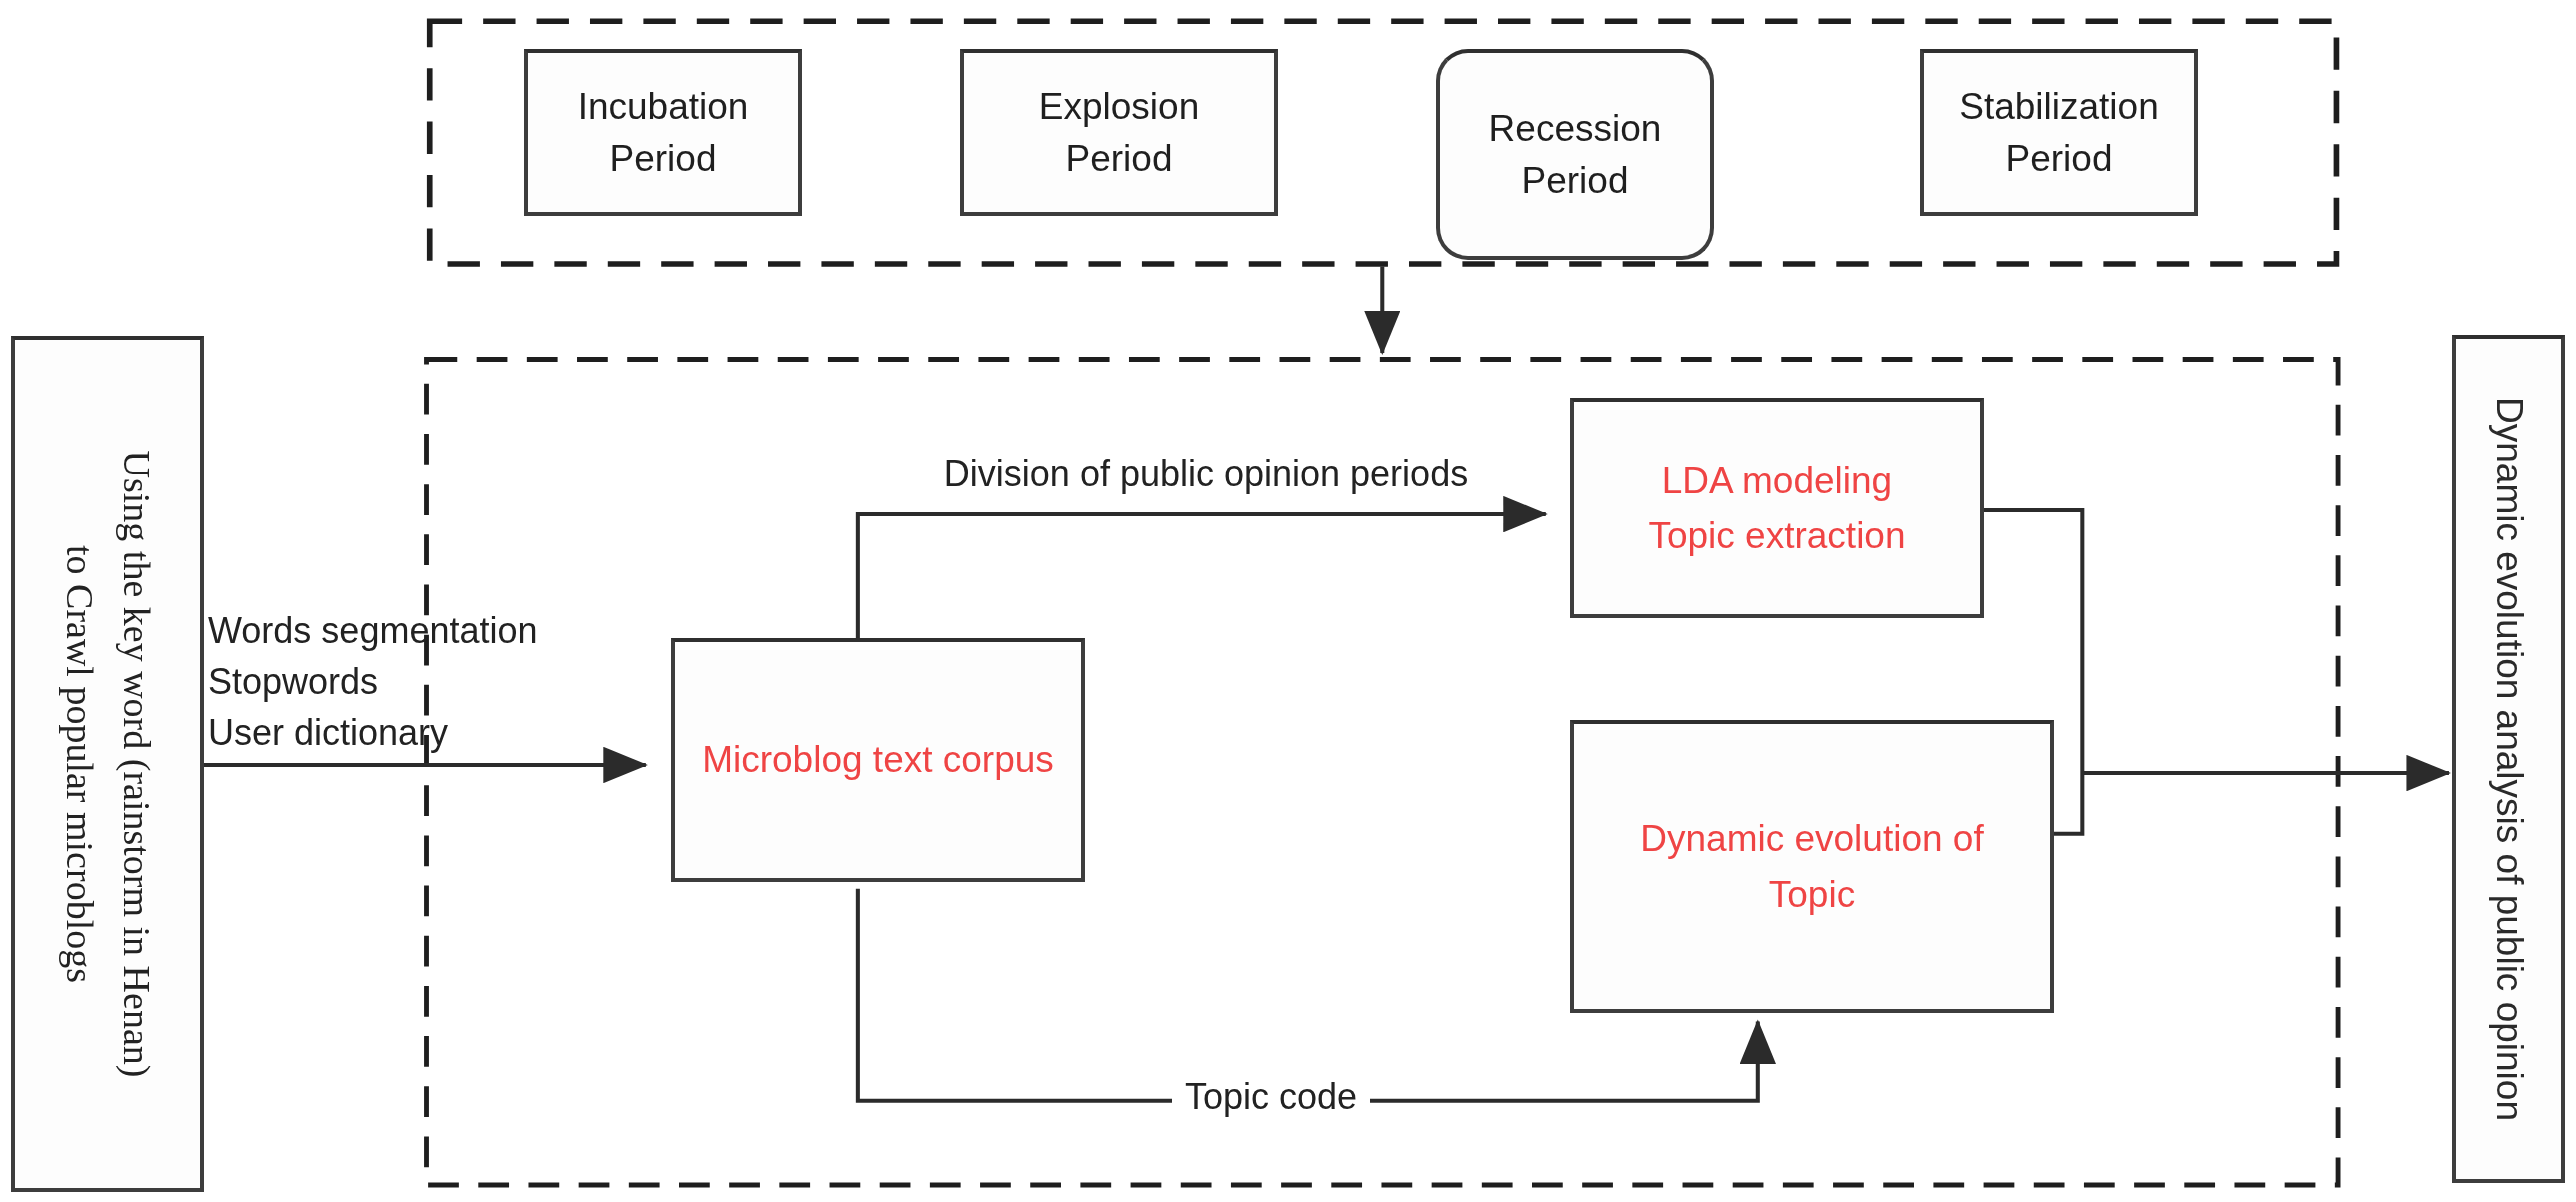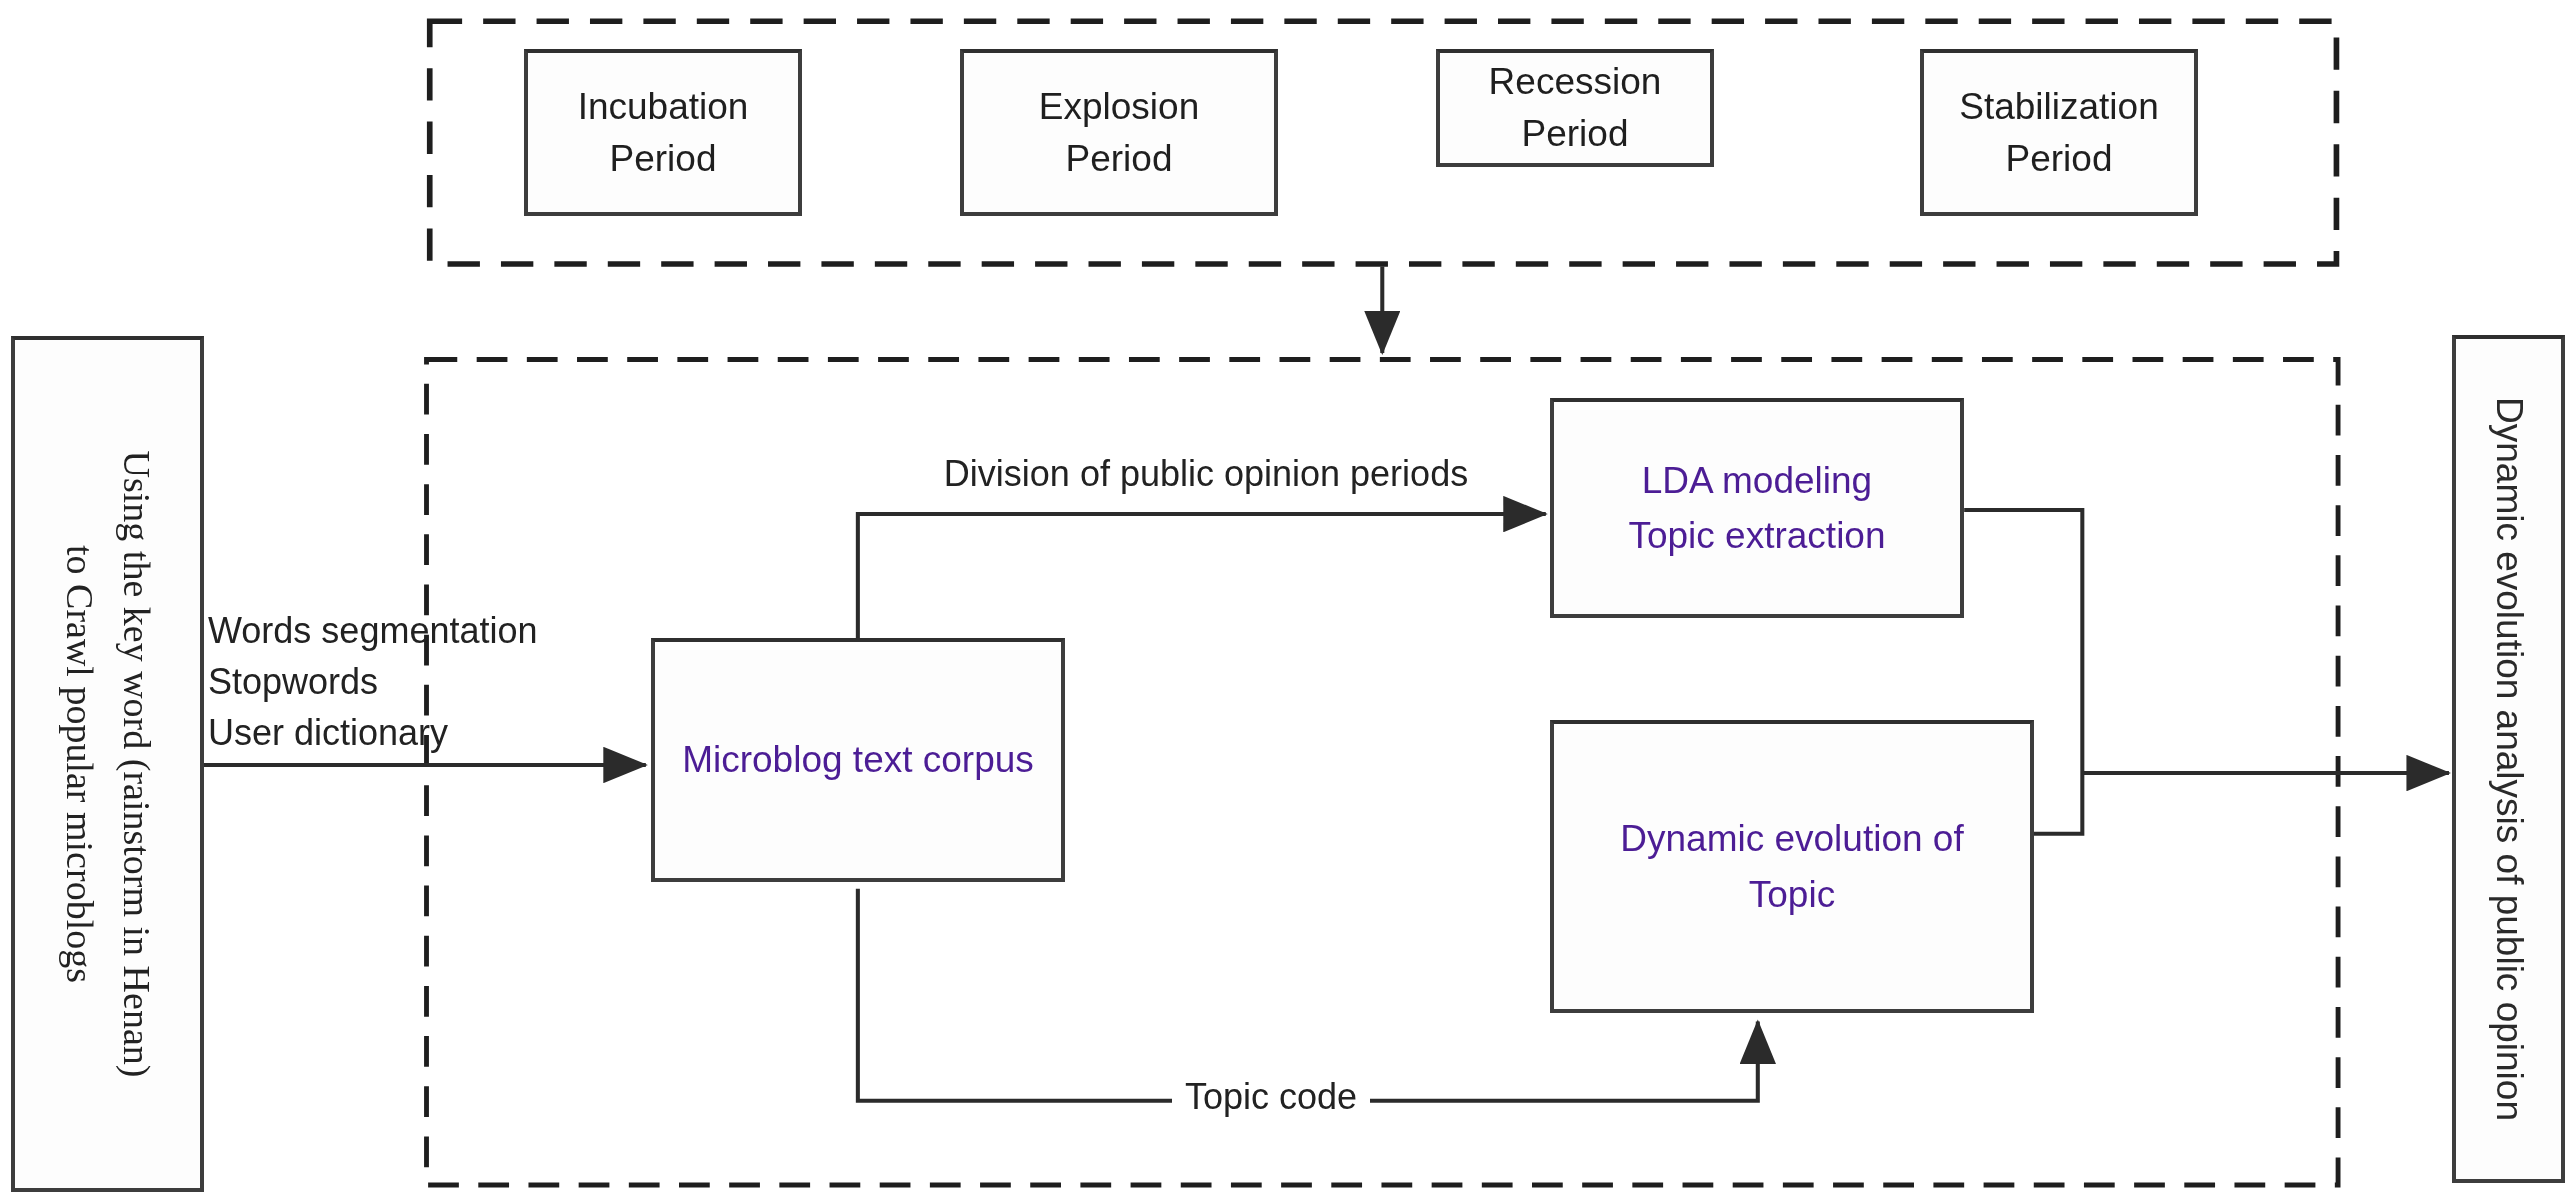--- a/index.html
+++ b/index.html
@@ -92,7 +92,7 @@
       <span class="ln">Period</span>
     </div>
   </div>
-  <div class="box period-box" style="left:1436px; top:49px; width:278px; height:118px;">
+  <div class="box period-box" style="left:1436px; top:49px; width:278px; height:211px;border-radius:32px;">
     <div>
       <span class="ln">Recession</span>
       <span class="ln">Period</span>

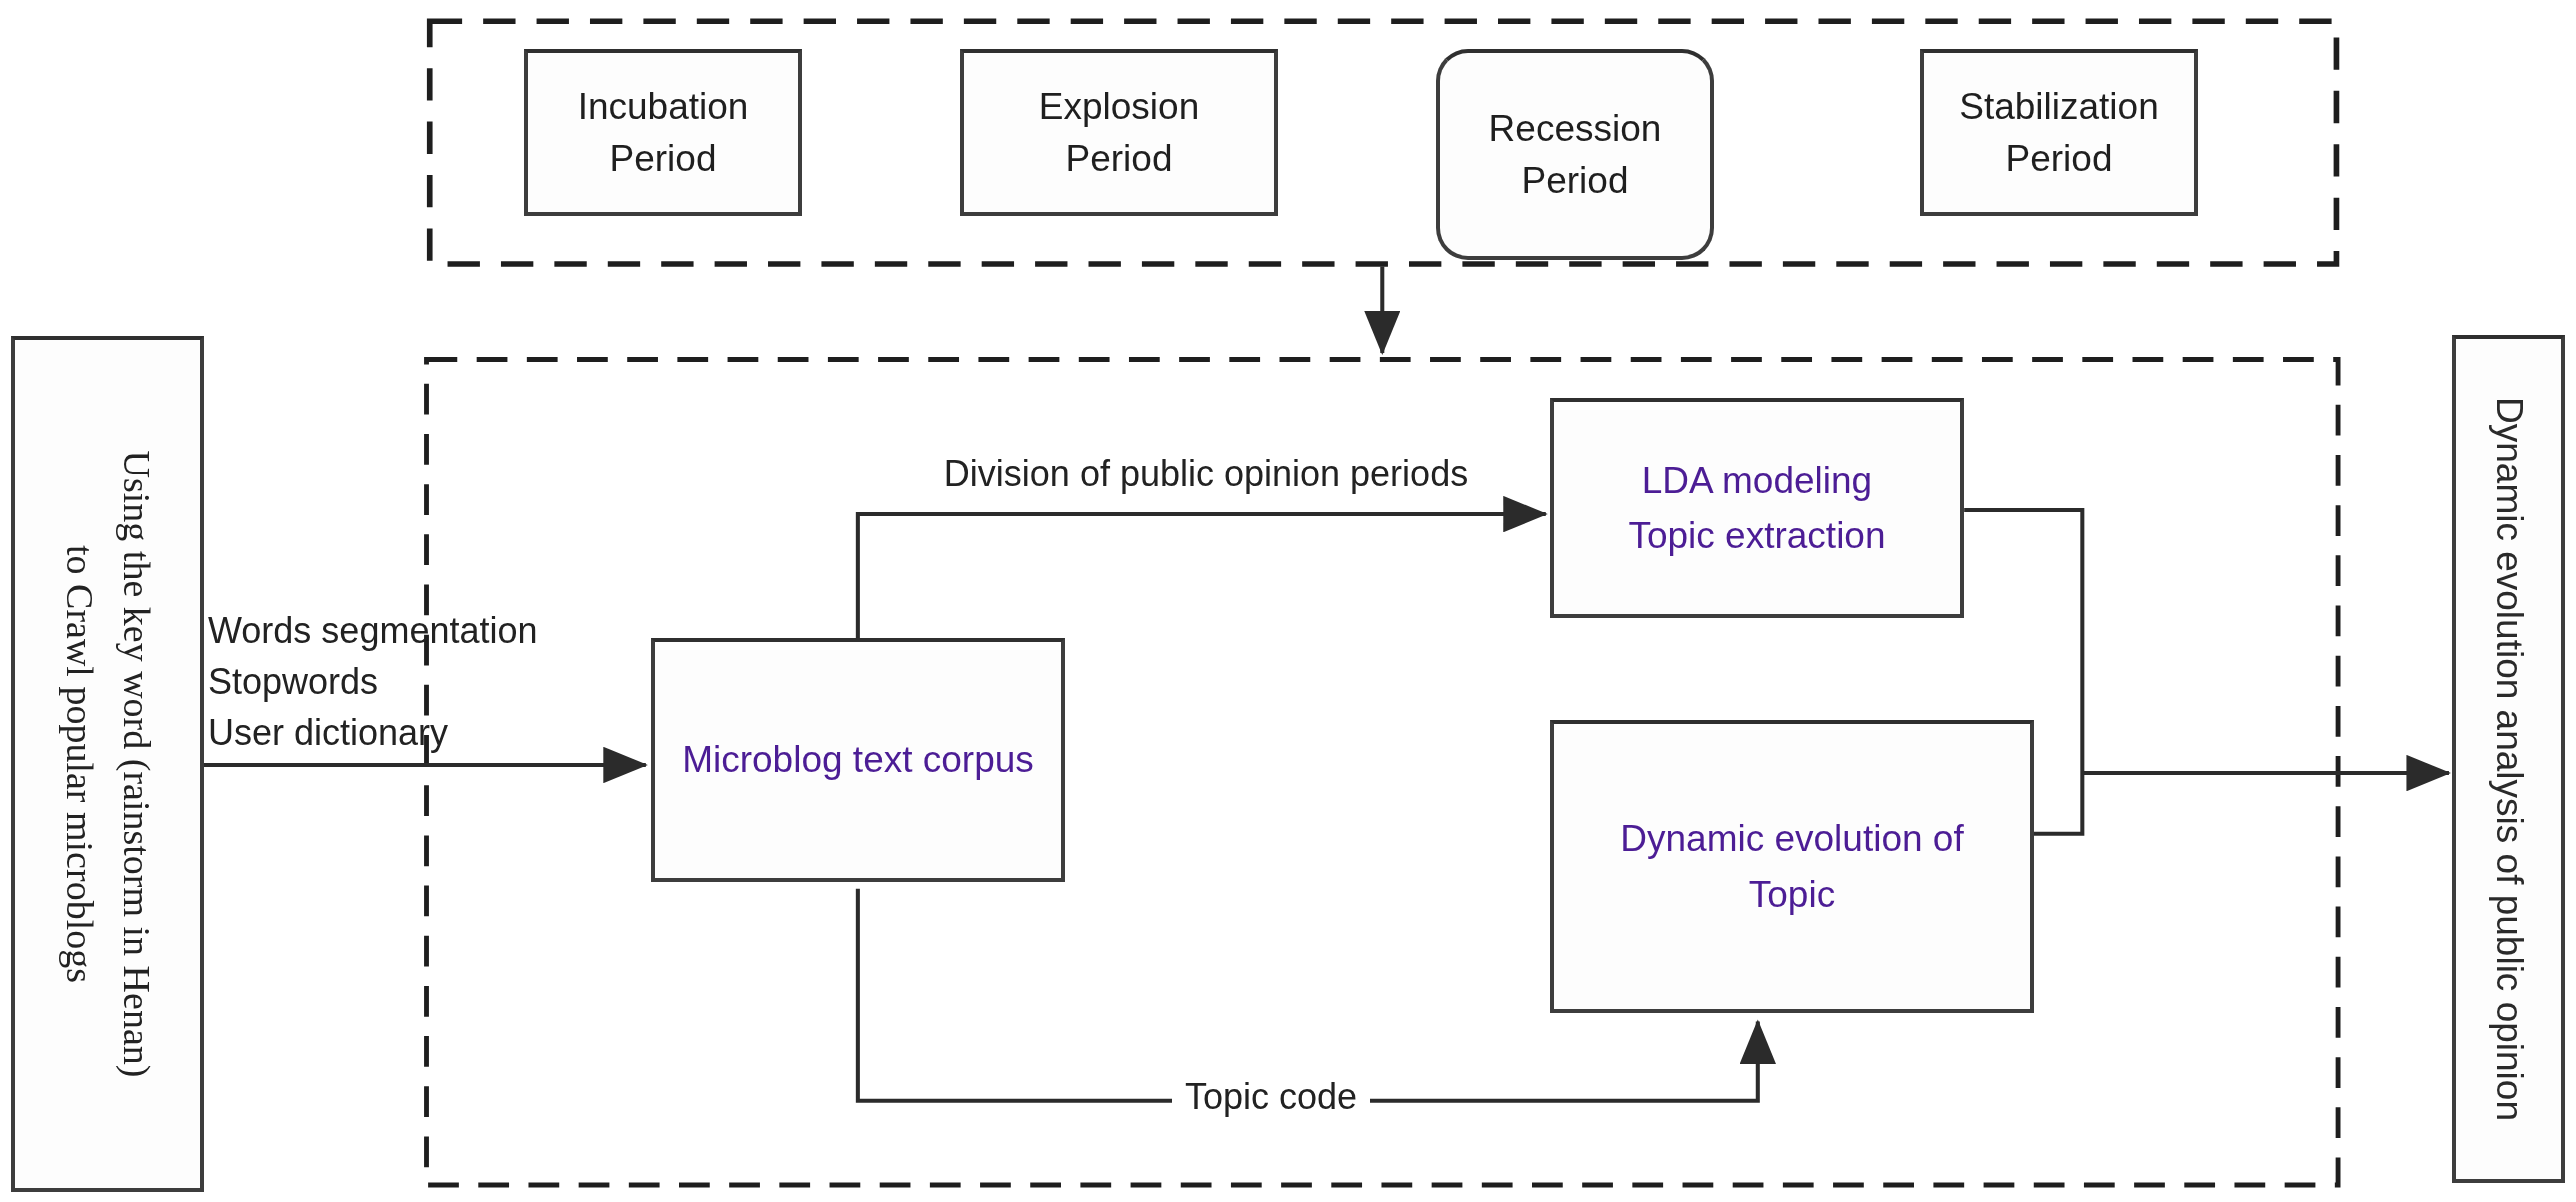--- a/index.html
+++ b/index.html
@@ -26,7 +26,7 @@
   }
   .period-box { font-size: 37px; line-height: 1.4; }
   .serif { font-family: Liberation Sans, sans-serif; }
-  .node-box { font-size: 37px; line-height: 1.5; color: #4c1d95; }
+  .node-box { font-size: 37px; line-height: 1.5; color: #ef4444; margin-left: 20px; }
   .ln { display: block; }
   .vbox { background: #fdfdfd; }
   .vtext {

